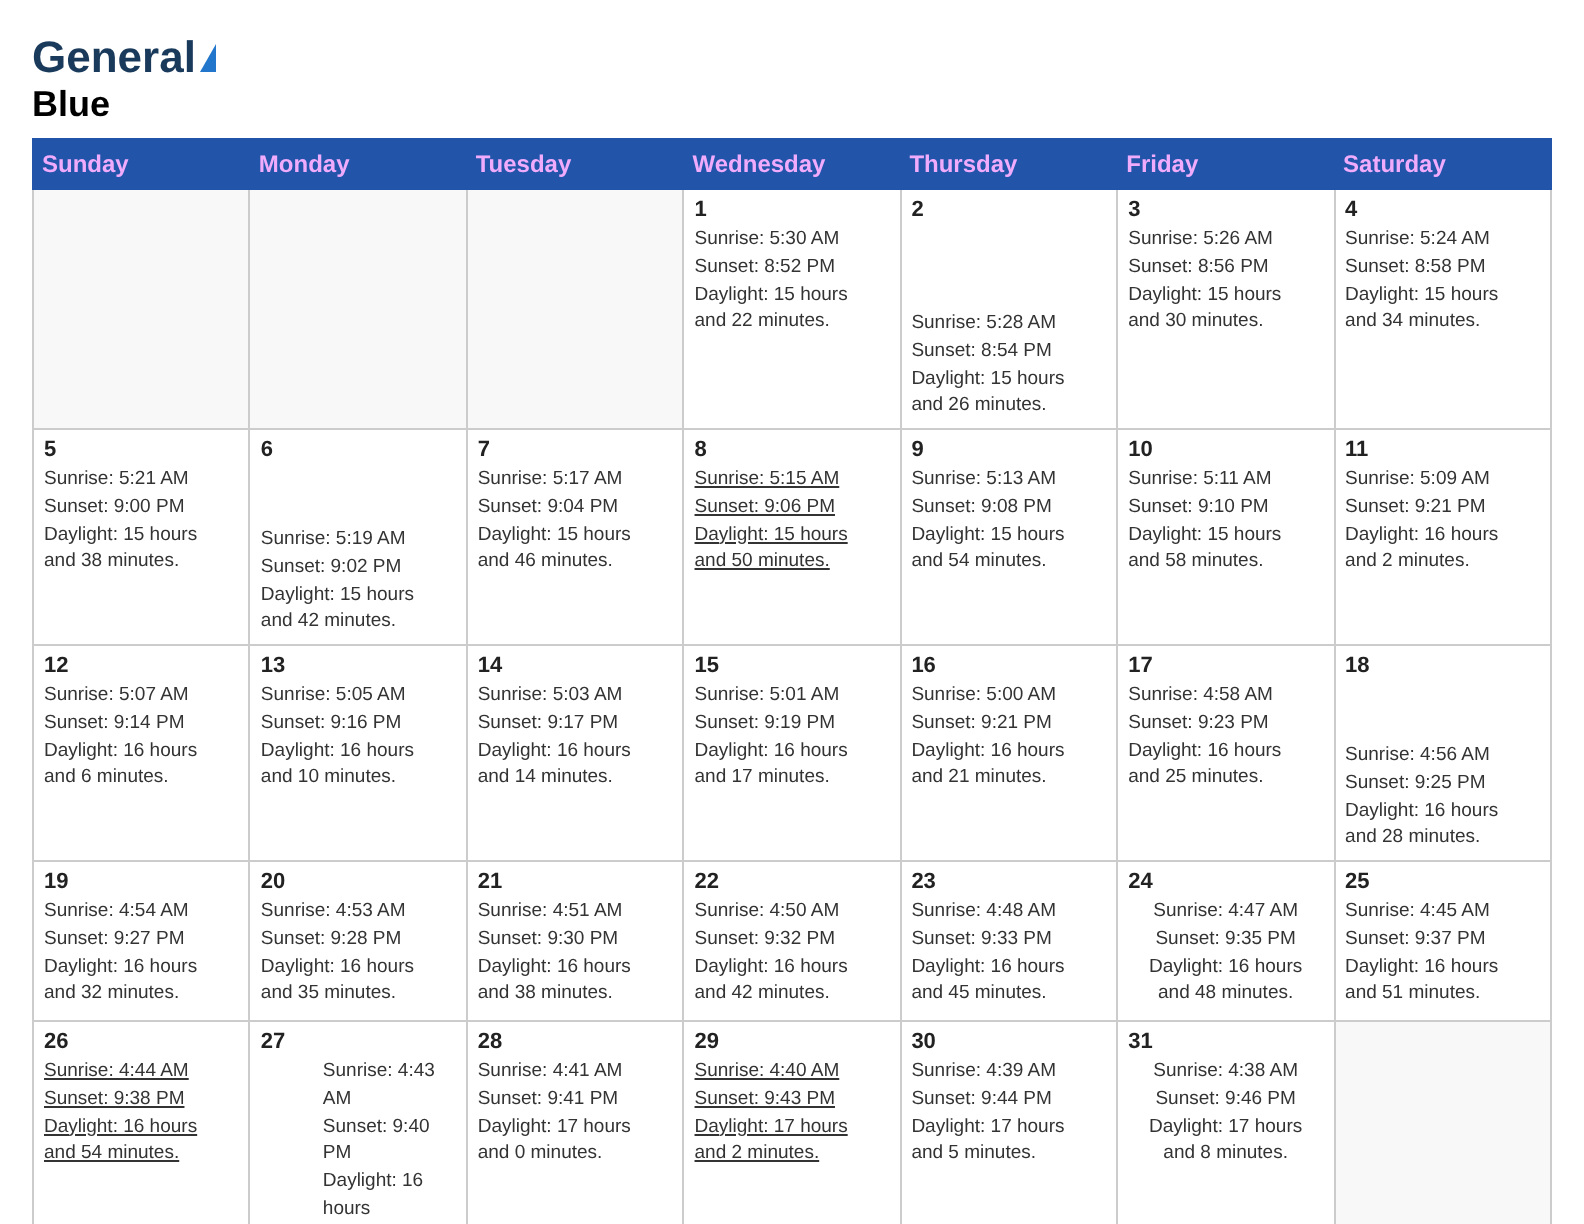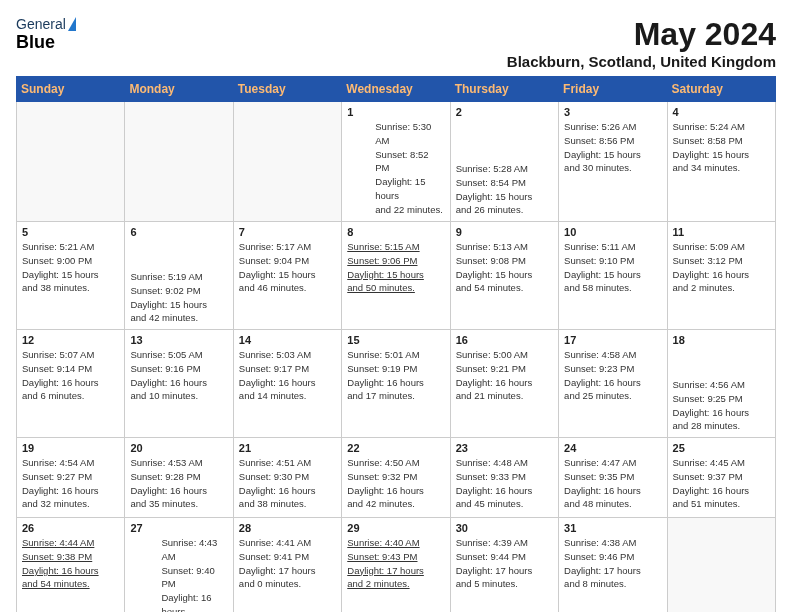--- a/index.html
+++ b/index.html
@@ -22,8 +22,8 @@
       align-items: flex-start;
     }
     .logo-general {
-      font-size: 14px;
-      font-weight: normal;
+      font-size: 22px;
+      font-weight: bold;
       color: #1a3a5c;
     }
     .logo-blue {

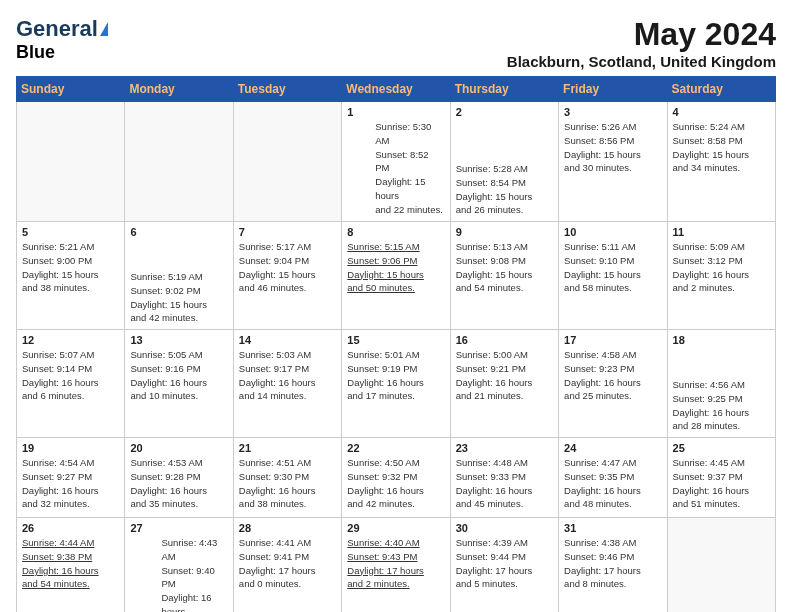--- a/index.html
+++ b/index.html
@@ -105,10 +105,6 @@
       <span class="logo-icon"></span>
     </div>
     <span class="logo-blue">Blue</span>
-  </div>
-  <div class="title-block">
-    <div class="month-title">May 2024</div>
-    <div class="location">Blackburn, Scotland, United Kingdom</div>
   </div>
 </div>
 

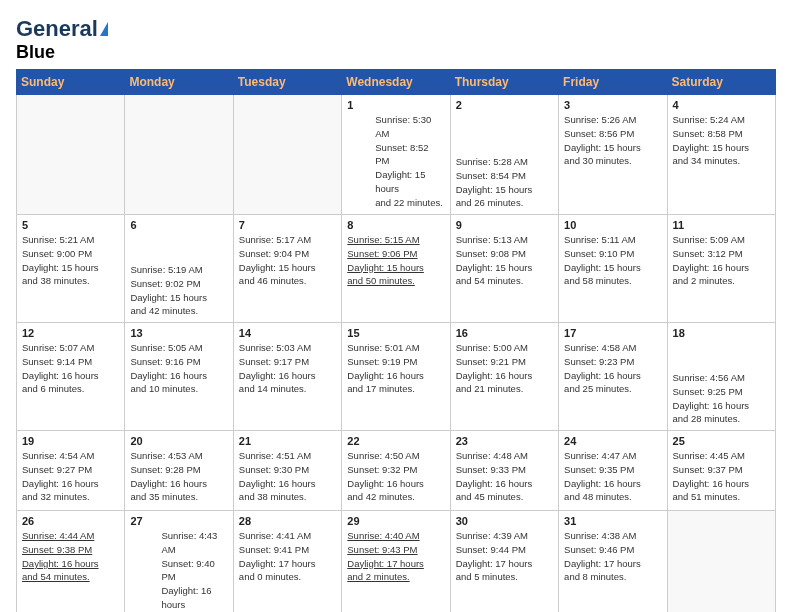--- a/index.html
+++ b/index.html
@@ -64,7 +64,7 @@
     }
     th {
       background-color: #2255aa;
-      color: #fdba74;
+      color: #f0abfc;
       font-size: 12px;
       font-weight: bold;
       padding: 5px 4px;

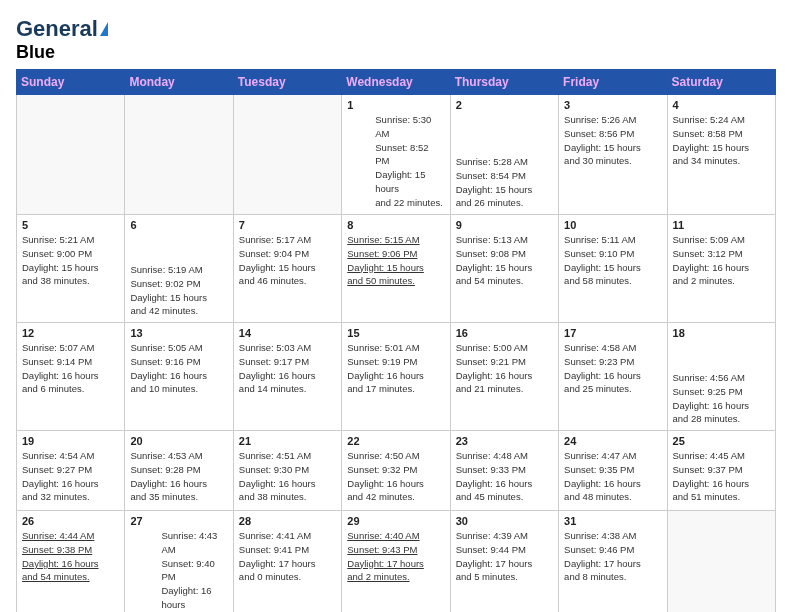--- a/index.html
+++ b/index.html
@@ -127,7 +127,7 @@
         <td class="empty"></td>
         <td>
           <div class="day-num">1</div>
-          <div class="day-detail" style="white-space: pre-line; margin-left: 28px;">Sunrise: 5:30 AM
+          <div class="day-detail" style="white-space: pre-line;">Sunrise: 5:30 AM
 Sunset: 8:52 PM
 Daylight: 15 hours
 and 22 minutes.</div>

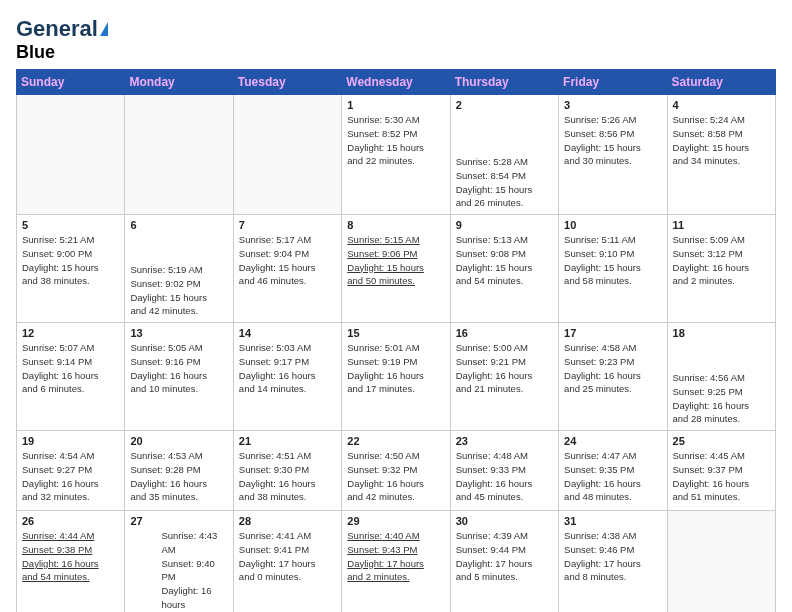--- a/index.html
+++ b/index.html
@@ -200,7 +200,7 @@
         <td>
           <div class="day-num">11</div>
           <div class="day-detail" style="white-space: pre-line;">Sunrise: 5:09 AM
-Sunset: 3:12 PM
+Sunset: 9:21 PM
 Daylight: 16 hours
 and 2 minutes.</div>
         </td>

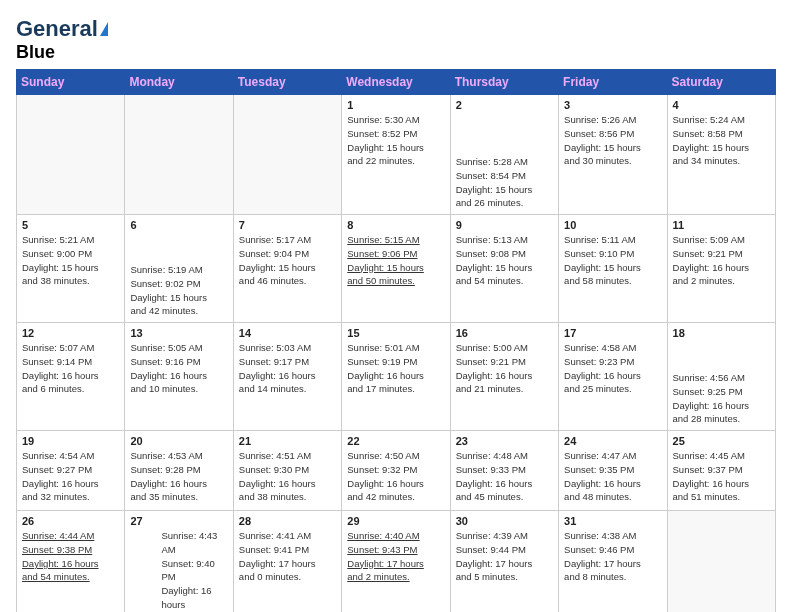--- a/index.html
+++ b/index.html
@@ -294,7 +294,7 @@
         </td>
         <td>
           <div class="day-num">24</div>
-          <div class="day-detail" style="white-space: pre-line;">Sunrise: 4:47 AM
+          <div class="day-detail" style="white-space: pre-line; text-align: center;">Sunrise: 4:47 AM
 Sunset: 9:35 PM
 Daylight: 16 hours
 and 48 minutes.</div>

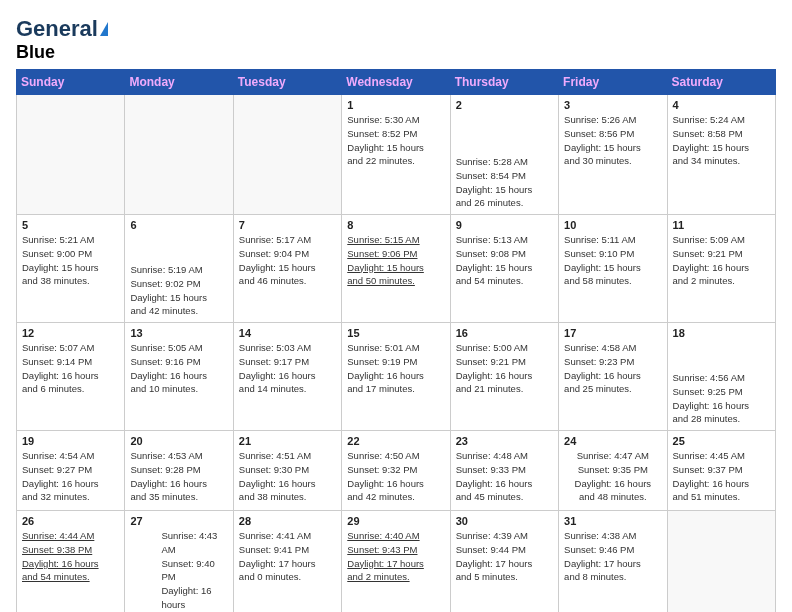--- a/index.html
+++ b/index.html
@@ -345,7 +345,7 @@
         </td>
         <td>
           <div class="day-num">31</div>
-          <div class="day-detail" style="white-space: pre-line;">Sunrise: 4:38 AM
+          <div class="day-detail" style="white-space: pre-line; text-align: center;">Sunrise: 4:38 AM
 Sunset: 9:46 PM
 Daylight: 17 hours
 and 8 minutes.</div>

